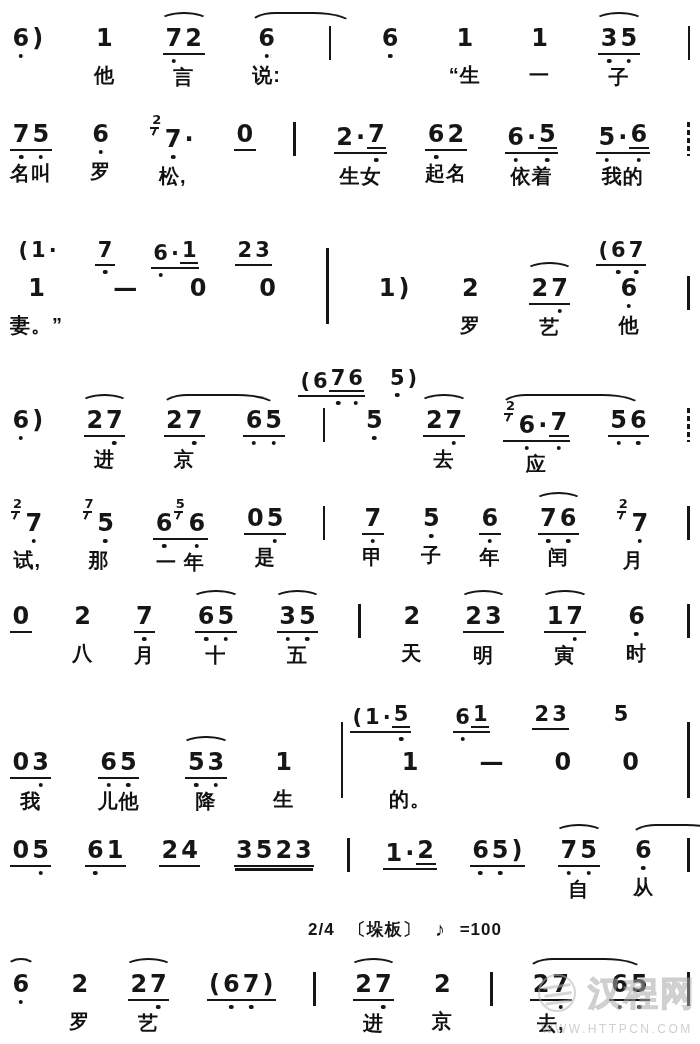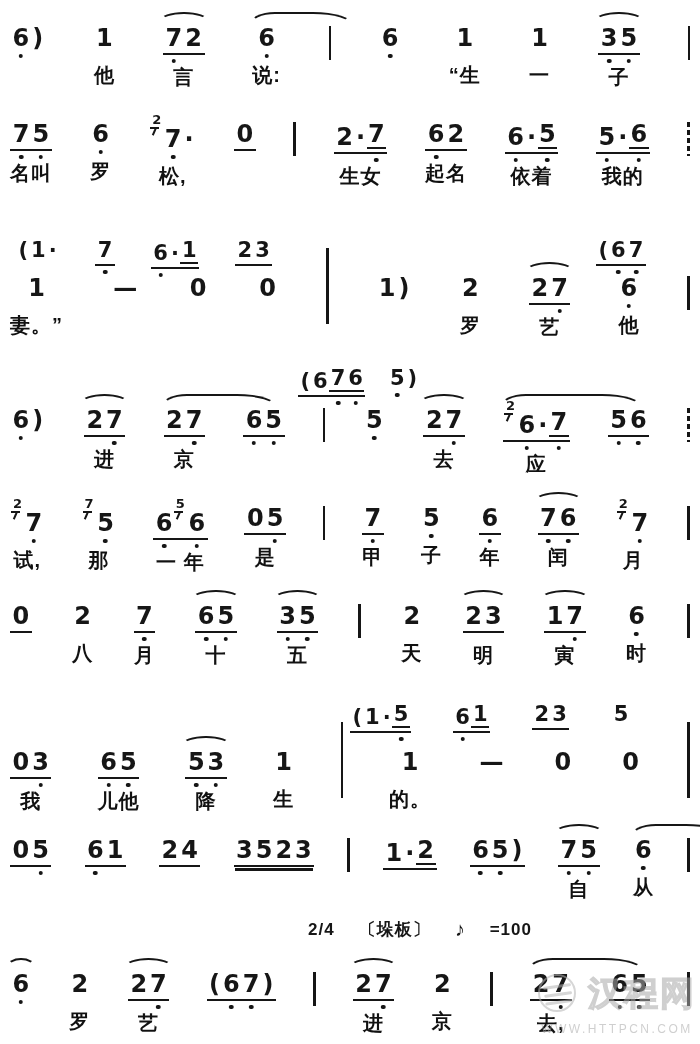--- a/index.html
+++ b/index.html
@@ -42,7 +42,7 @@
   .hook::after{content:"";position:absolute;top:1px;right:2px;width:2.2px;height:8px;
        background:#161616;transform-origin:top center;transform:rotate(24deg);}
   .tempo{position:absolute;top:918px;left:308px;font-weight:700;font-size:17px;
-       letter-spacing:1px;color:#161616;display:flex;gap:24px;align-items:center;}
+       letter-spacing:1px;color:#161616;display:flex;gap:14px;align-items:center;}
   .tempo .notesym{font-size:20px;}
   .wm{position:absolute;right:4px;bottom:8px;opacity:.55;display:grid;
       grid-template-columns:auto auto;align-items:center;column-gap:12px;

